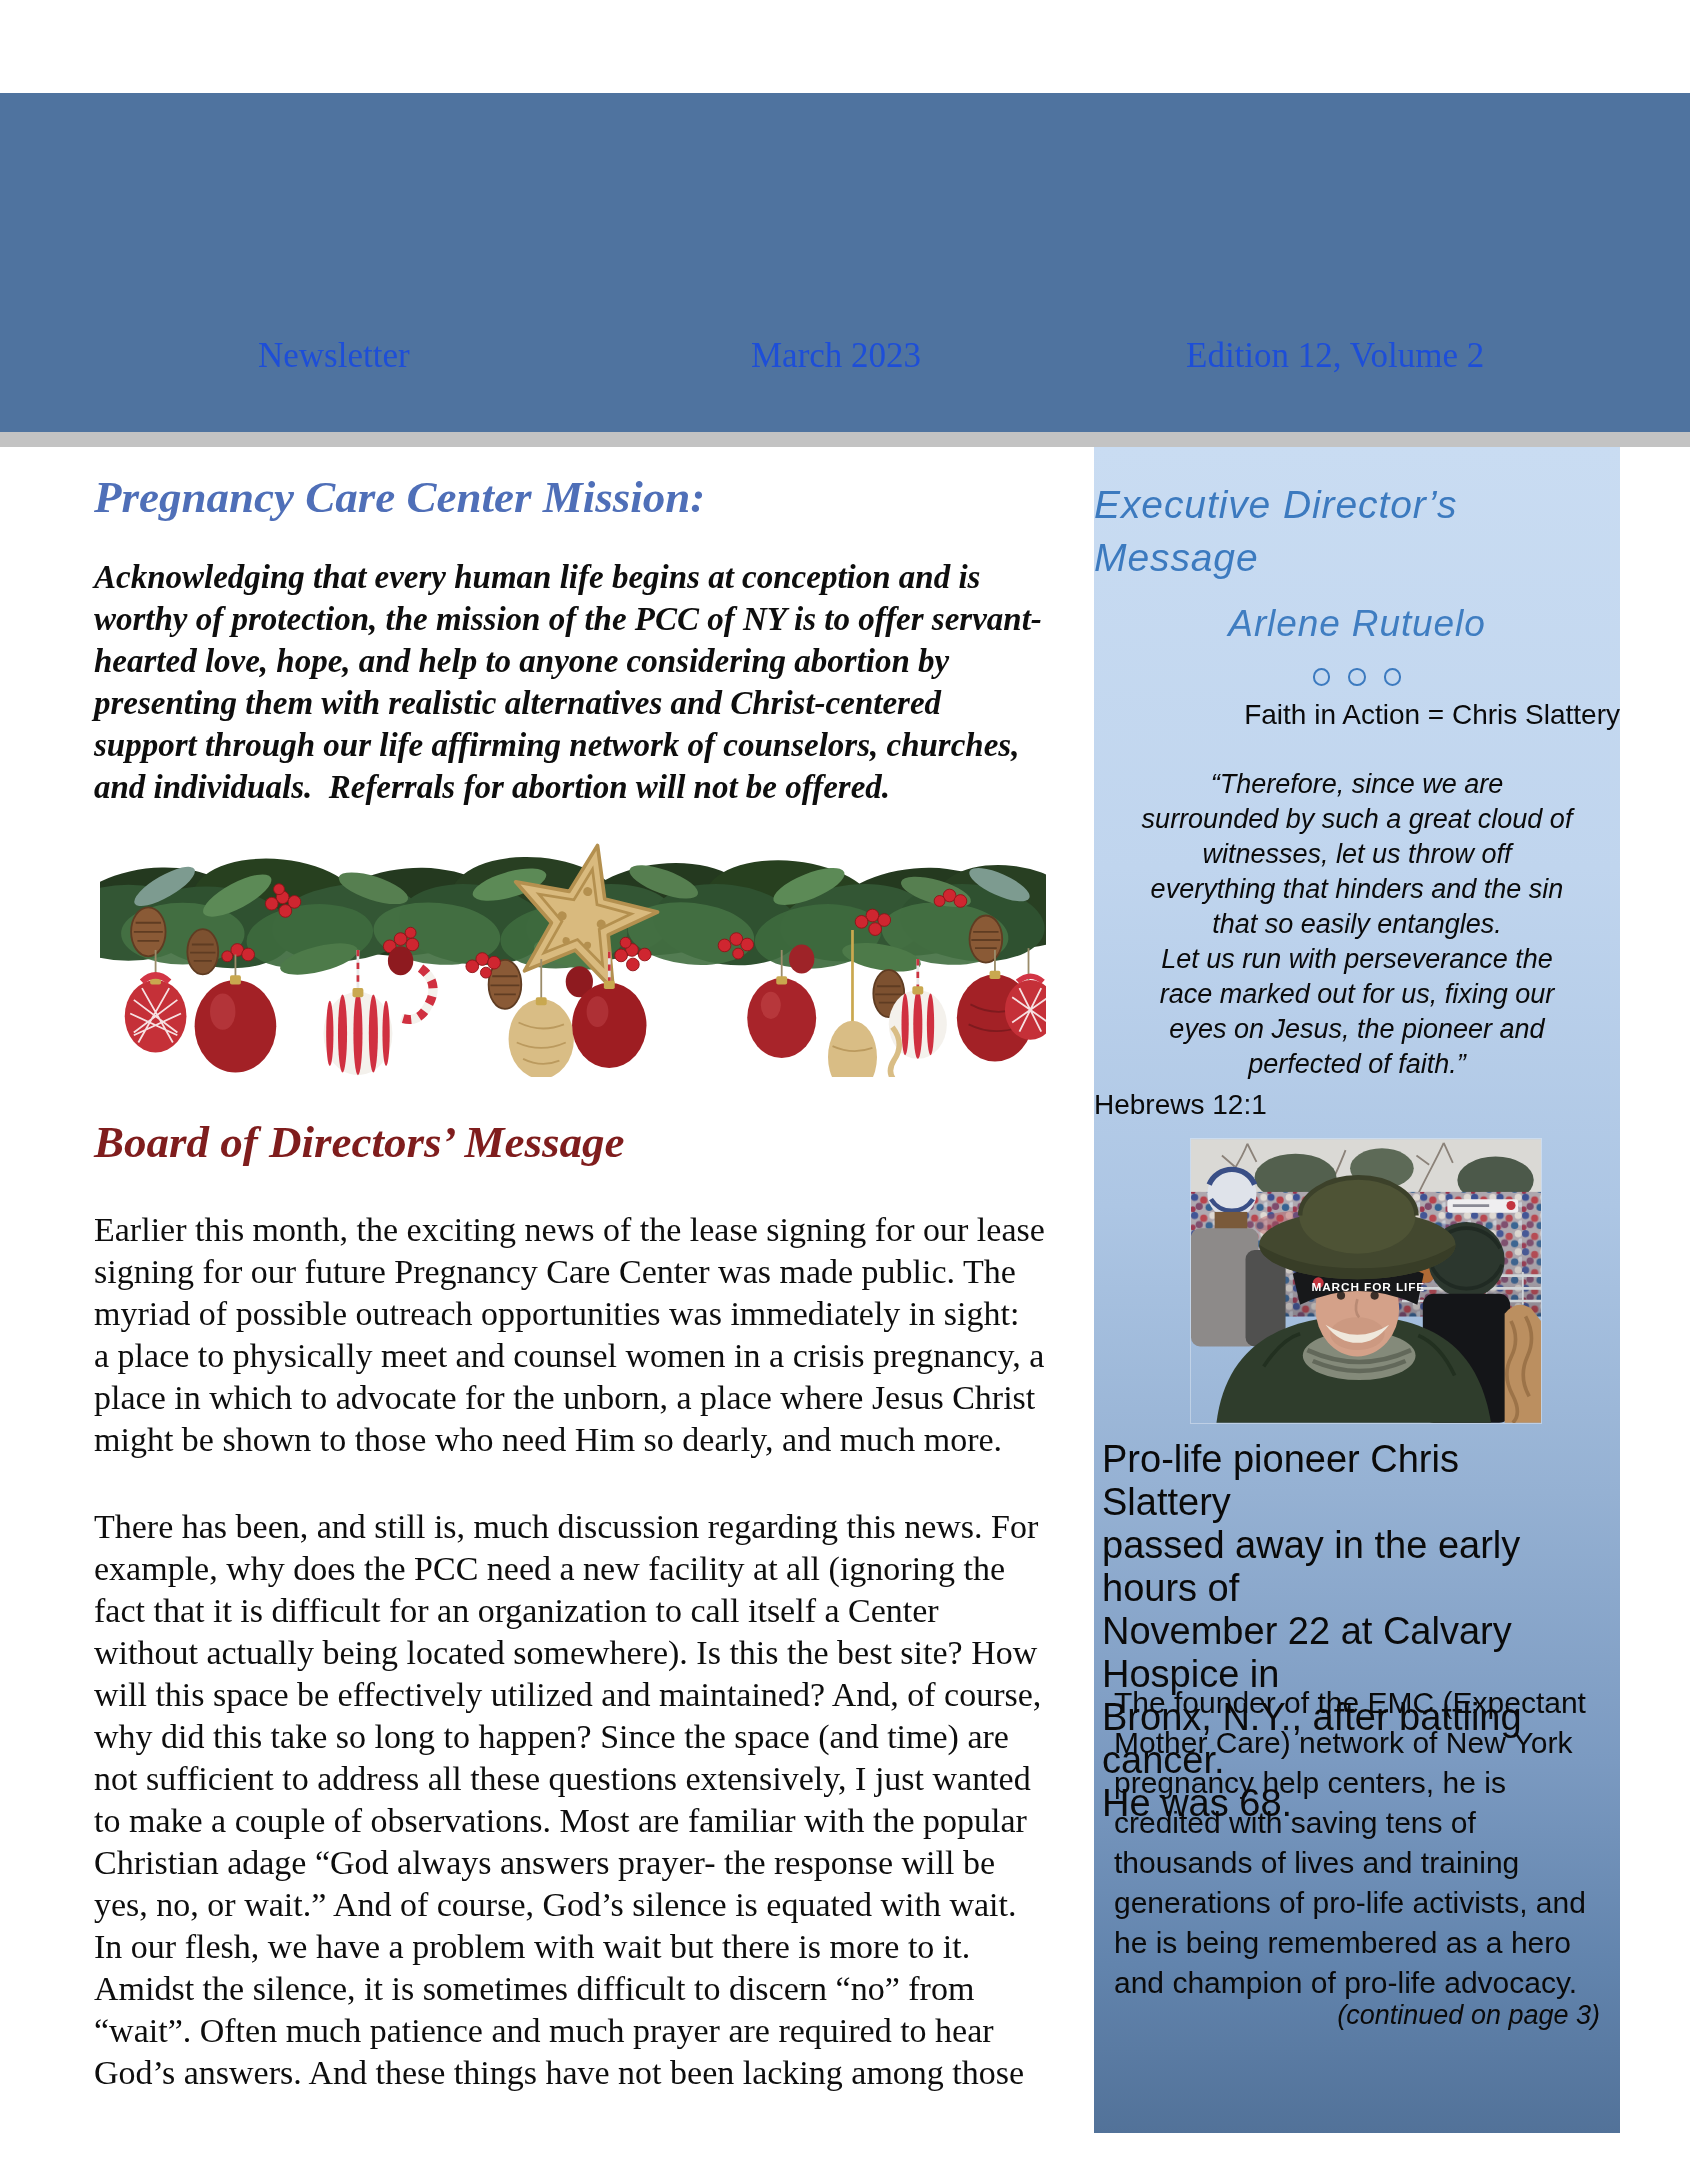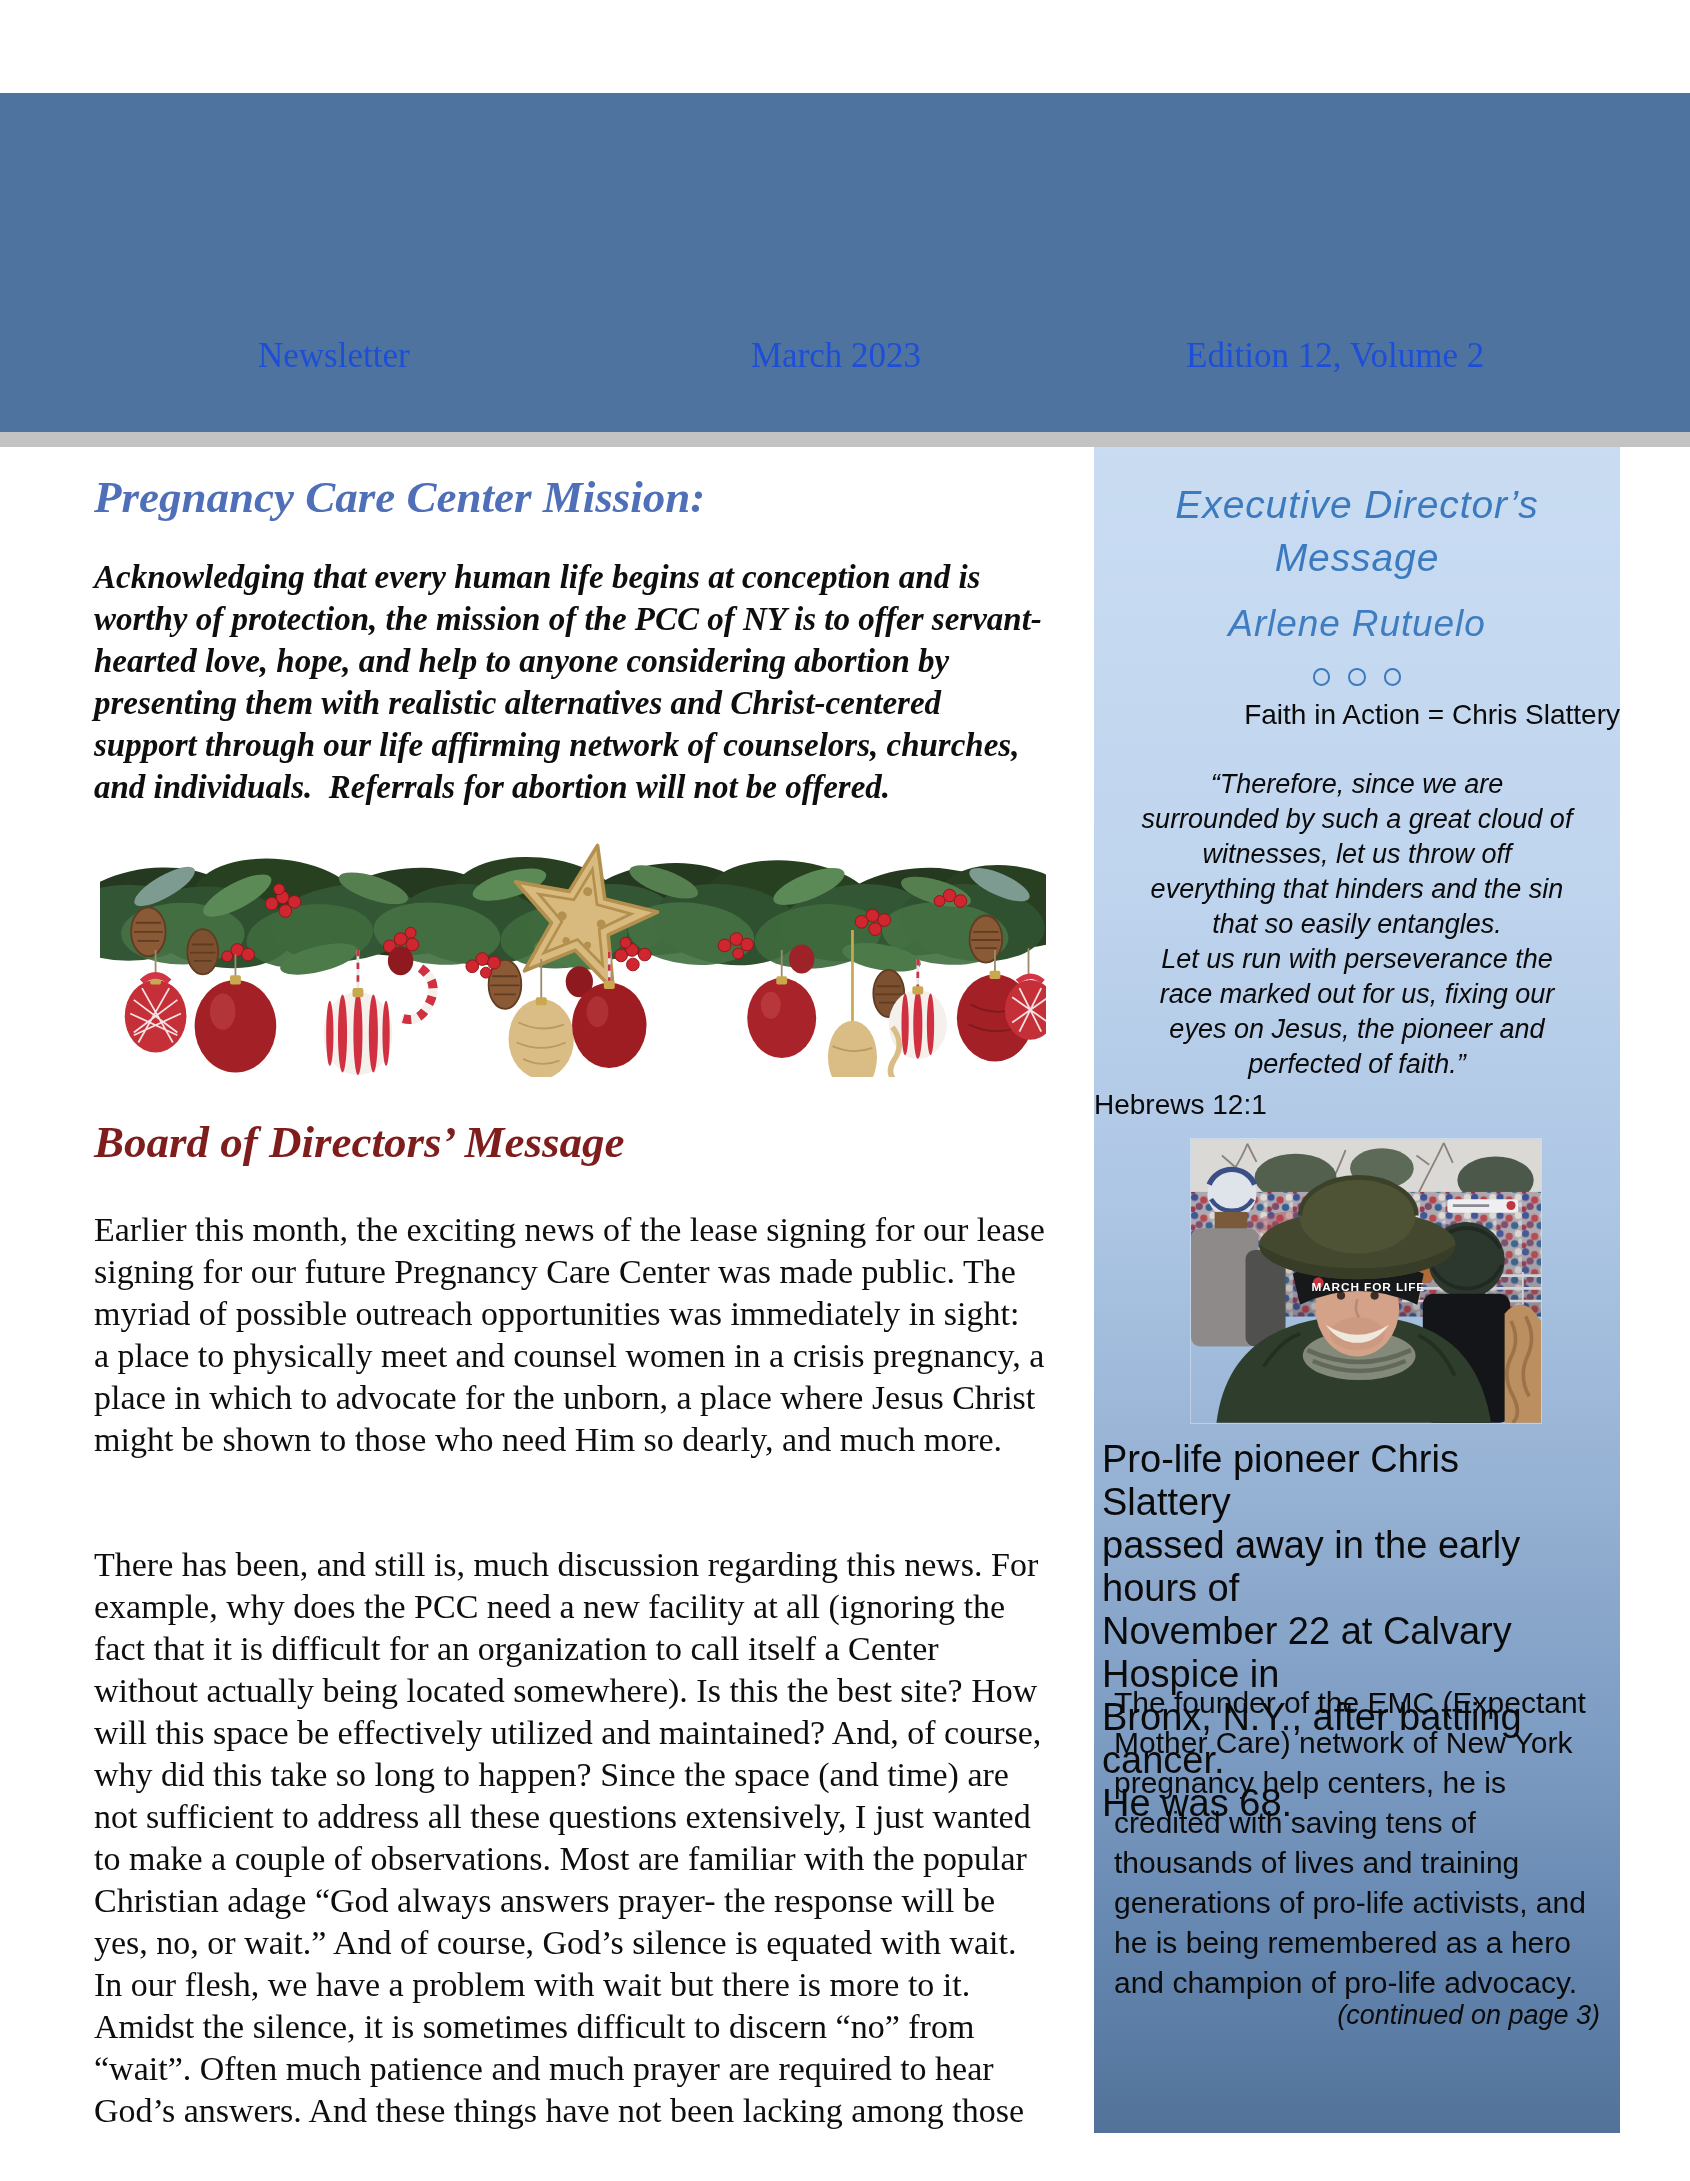--- a/index.html
+++ b/index.html
@@ -45,7 +45,7 @@
     font-family:"Liberation Sans","DejaVu Sans",sans-serif; color:#0a0a0a;
   }
   .panel-heading {
-    position:absolute; left:0; top:31px; width:526px; text-align:center;
+    position:absolute; left:0; top:31px; width:526px; 
     font-style:italic; color:#3c7abf; font-size:39px; line-height:53px; letter-spacing:0.9px;
   }
   .panel-author {

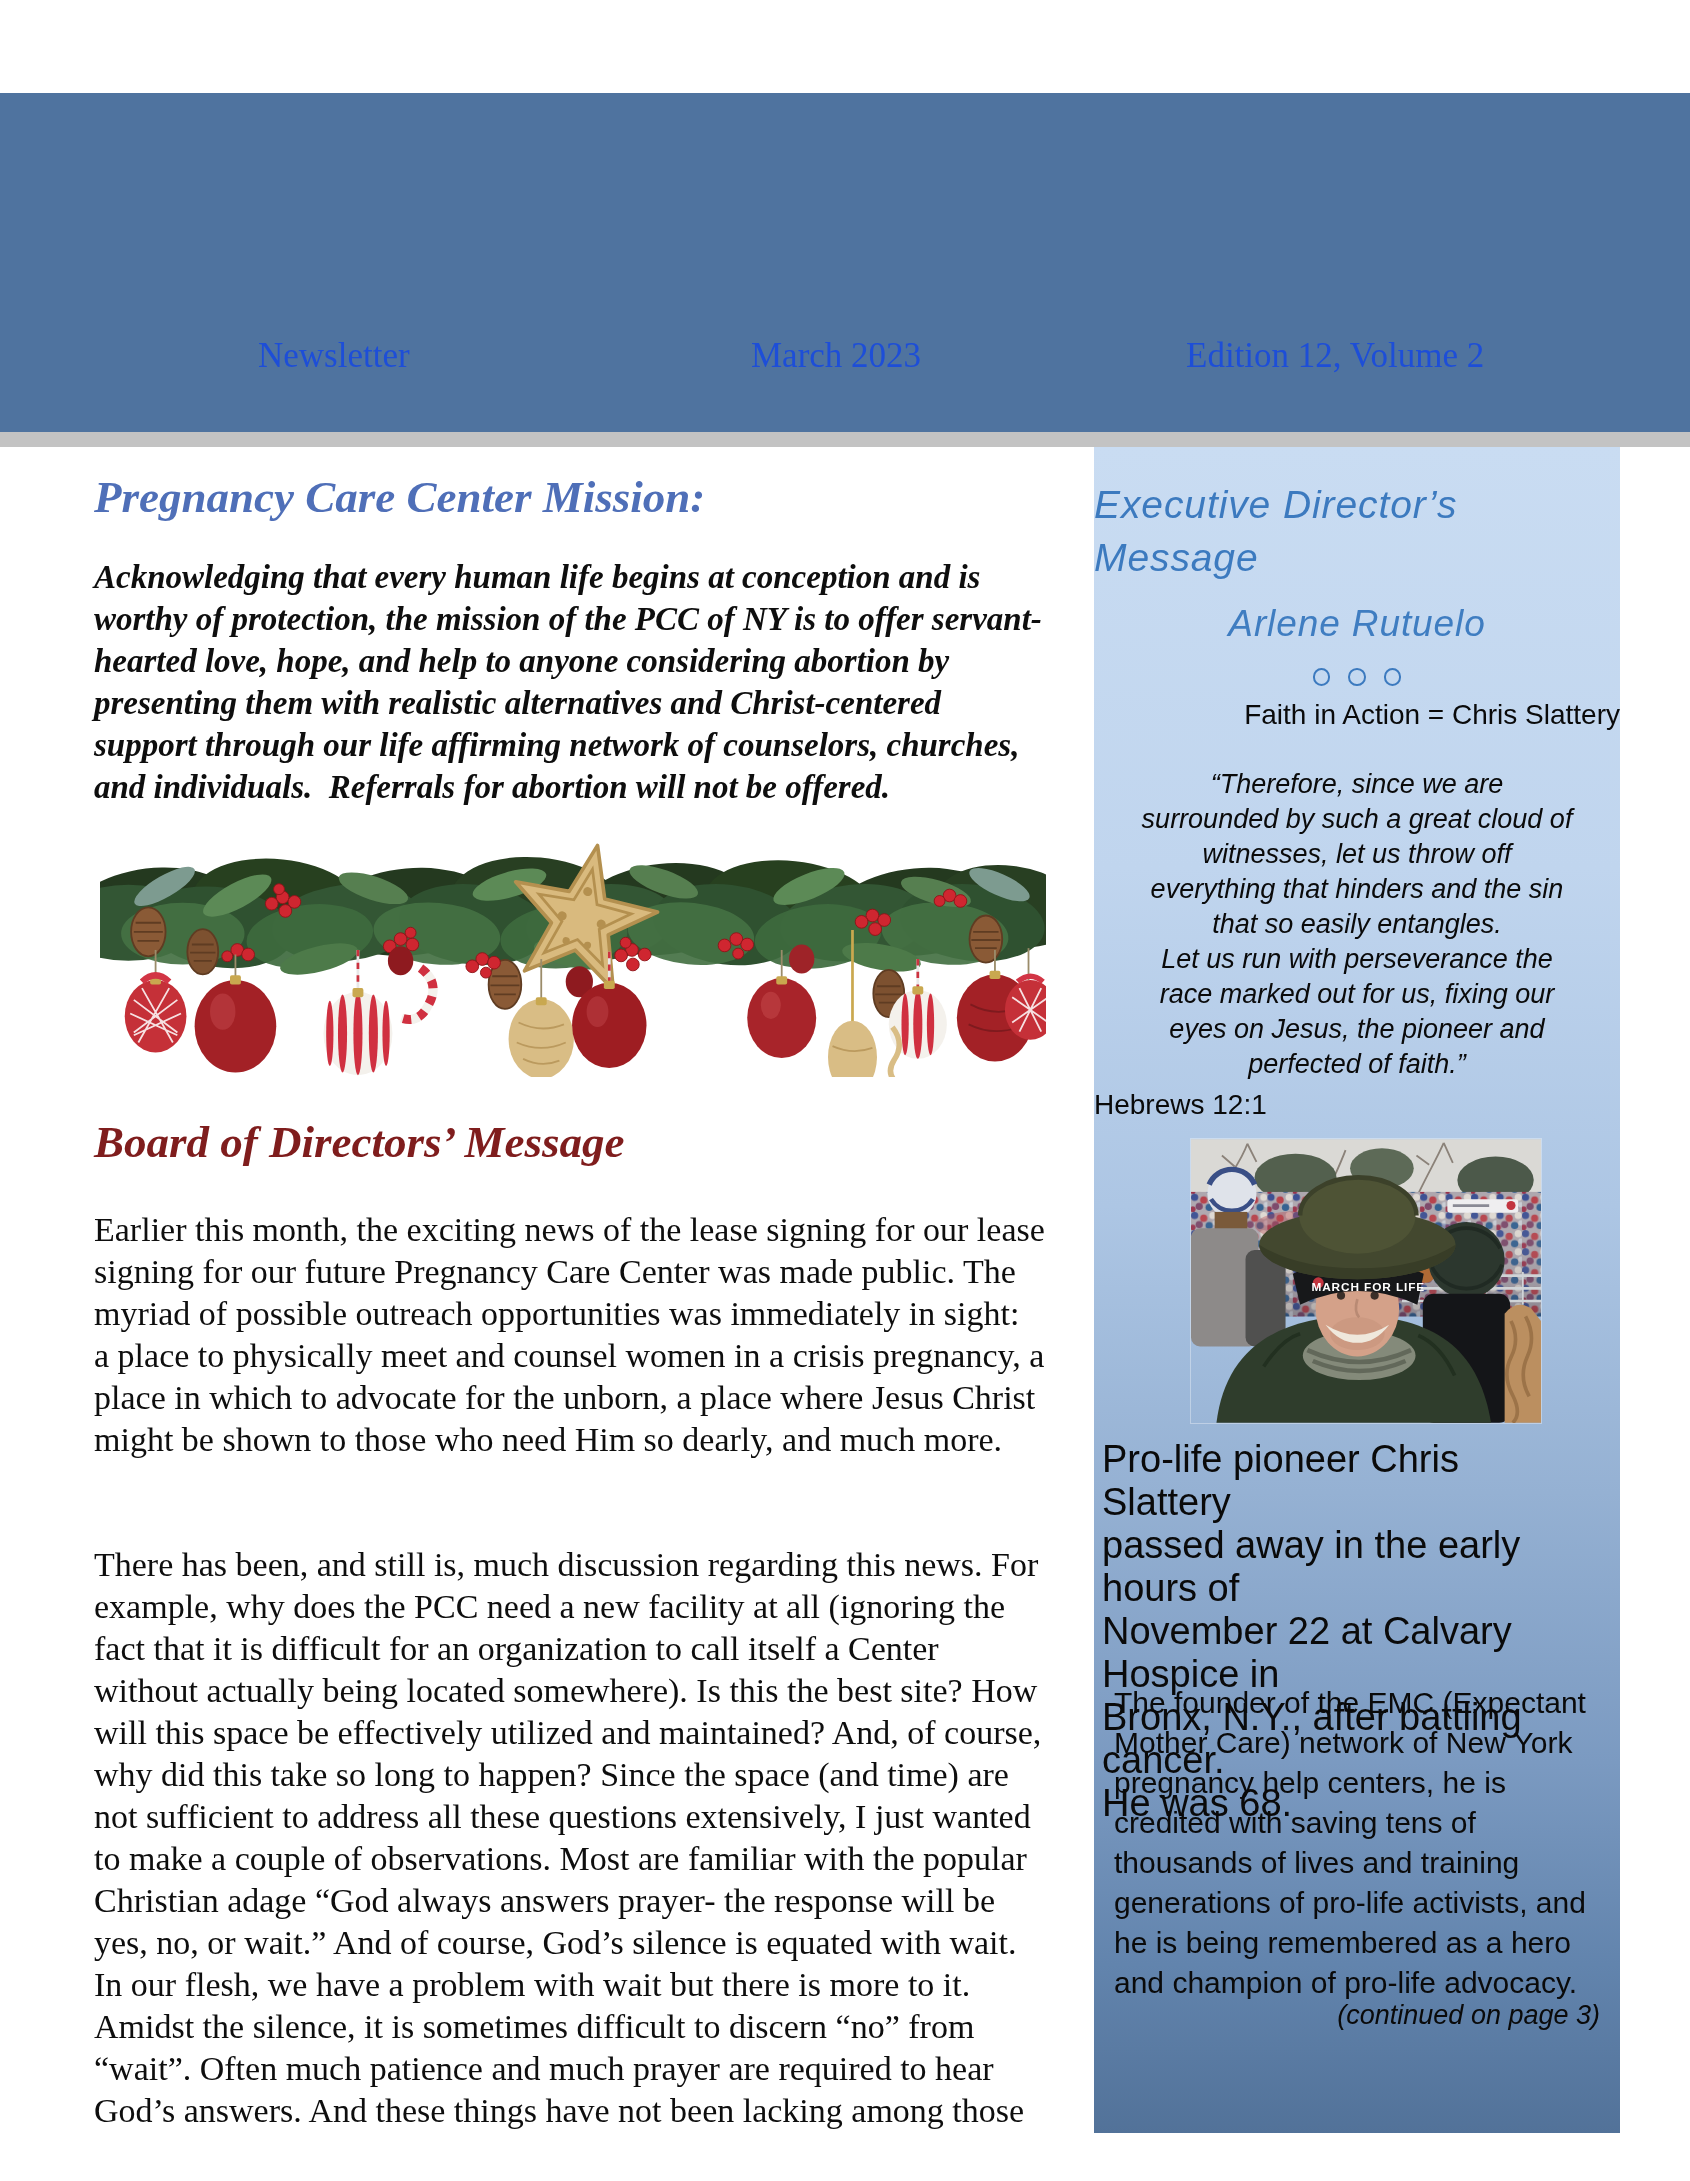--- a/index.html
+++ b/index.html
@@ -34,7 +34,7 @@
     color:#7f1d1d; font-size:45px;
   }
   .board-p1 { position:absolute; left:94px; top:1209px; width:973px; font-size:34px; line-height:42px; color:#0e0e0e; }
-  .board-p2 { position:absolute; left:94px; top:1506px; width:973px; font-size:34px; line-height:42px; color:#0e0e0e;margin-top:38px; }
+  .board-p2 { position:absolute; left:94px; top:1506px; width:973px; font-size:34px; line-height:42px; color:#0e0e0e; }
 
   .garland { position:absolute; left:100px; top:832px; width:946px; height:245px; }
 

